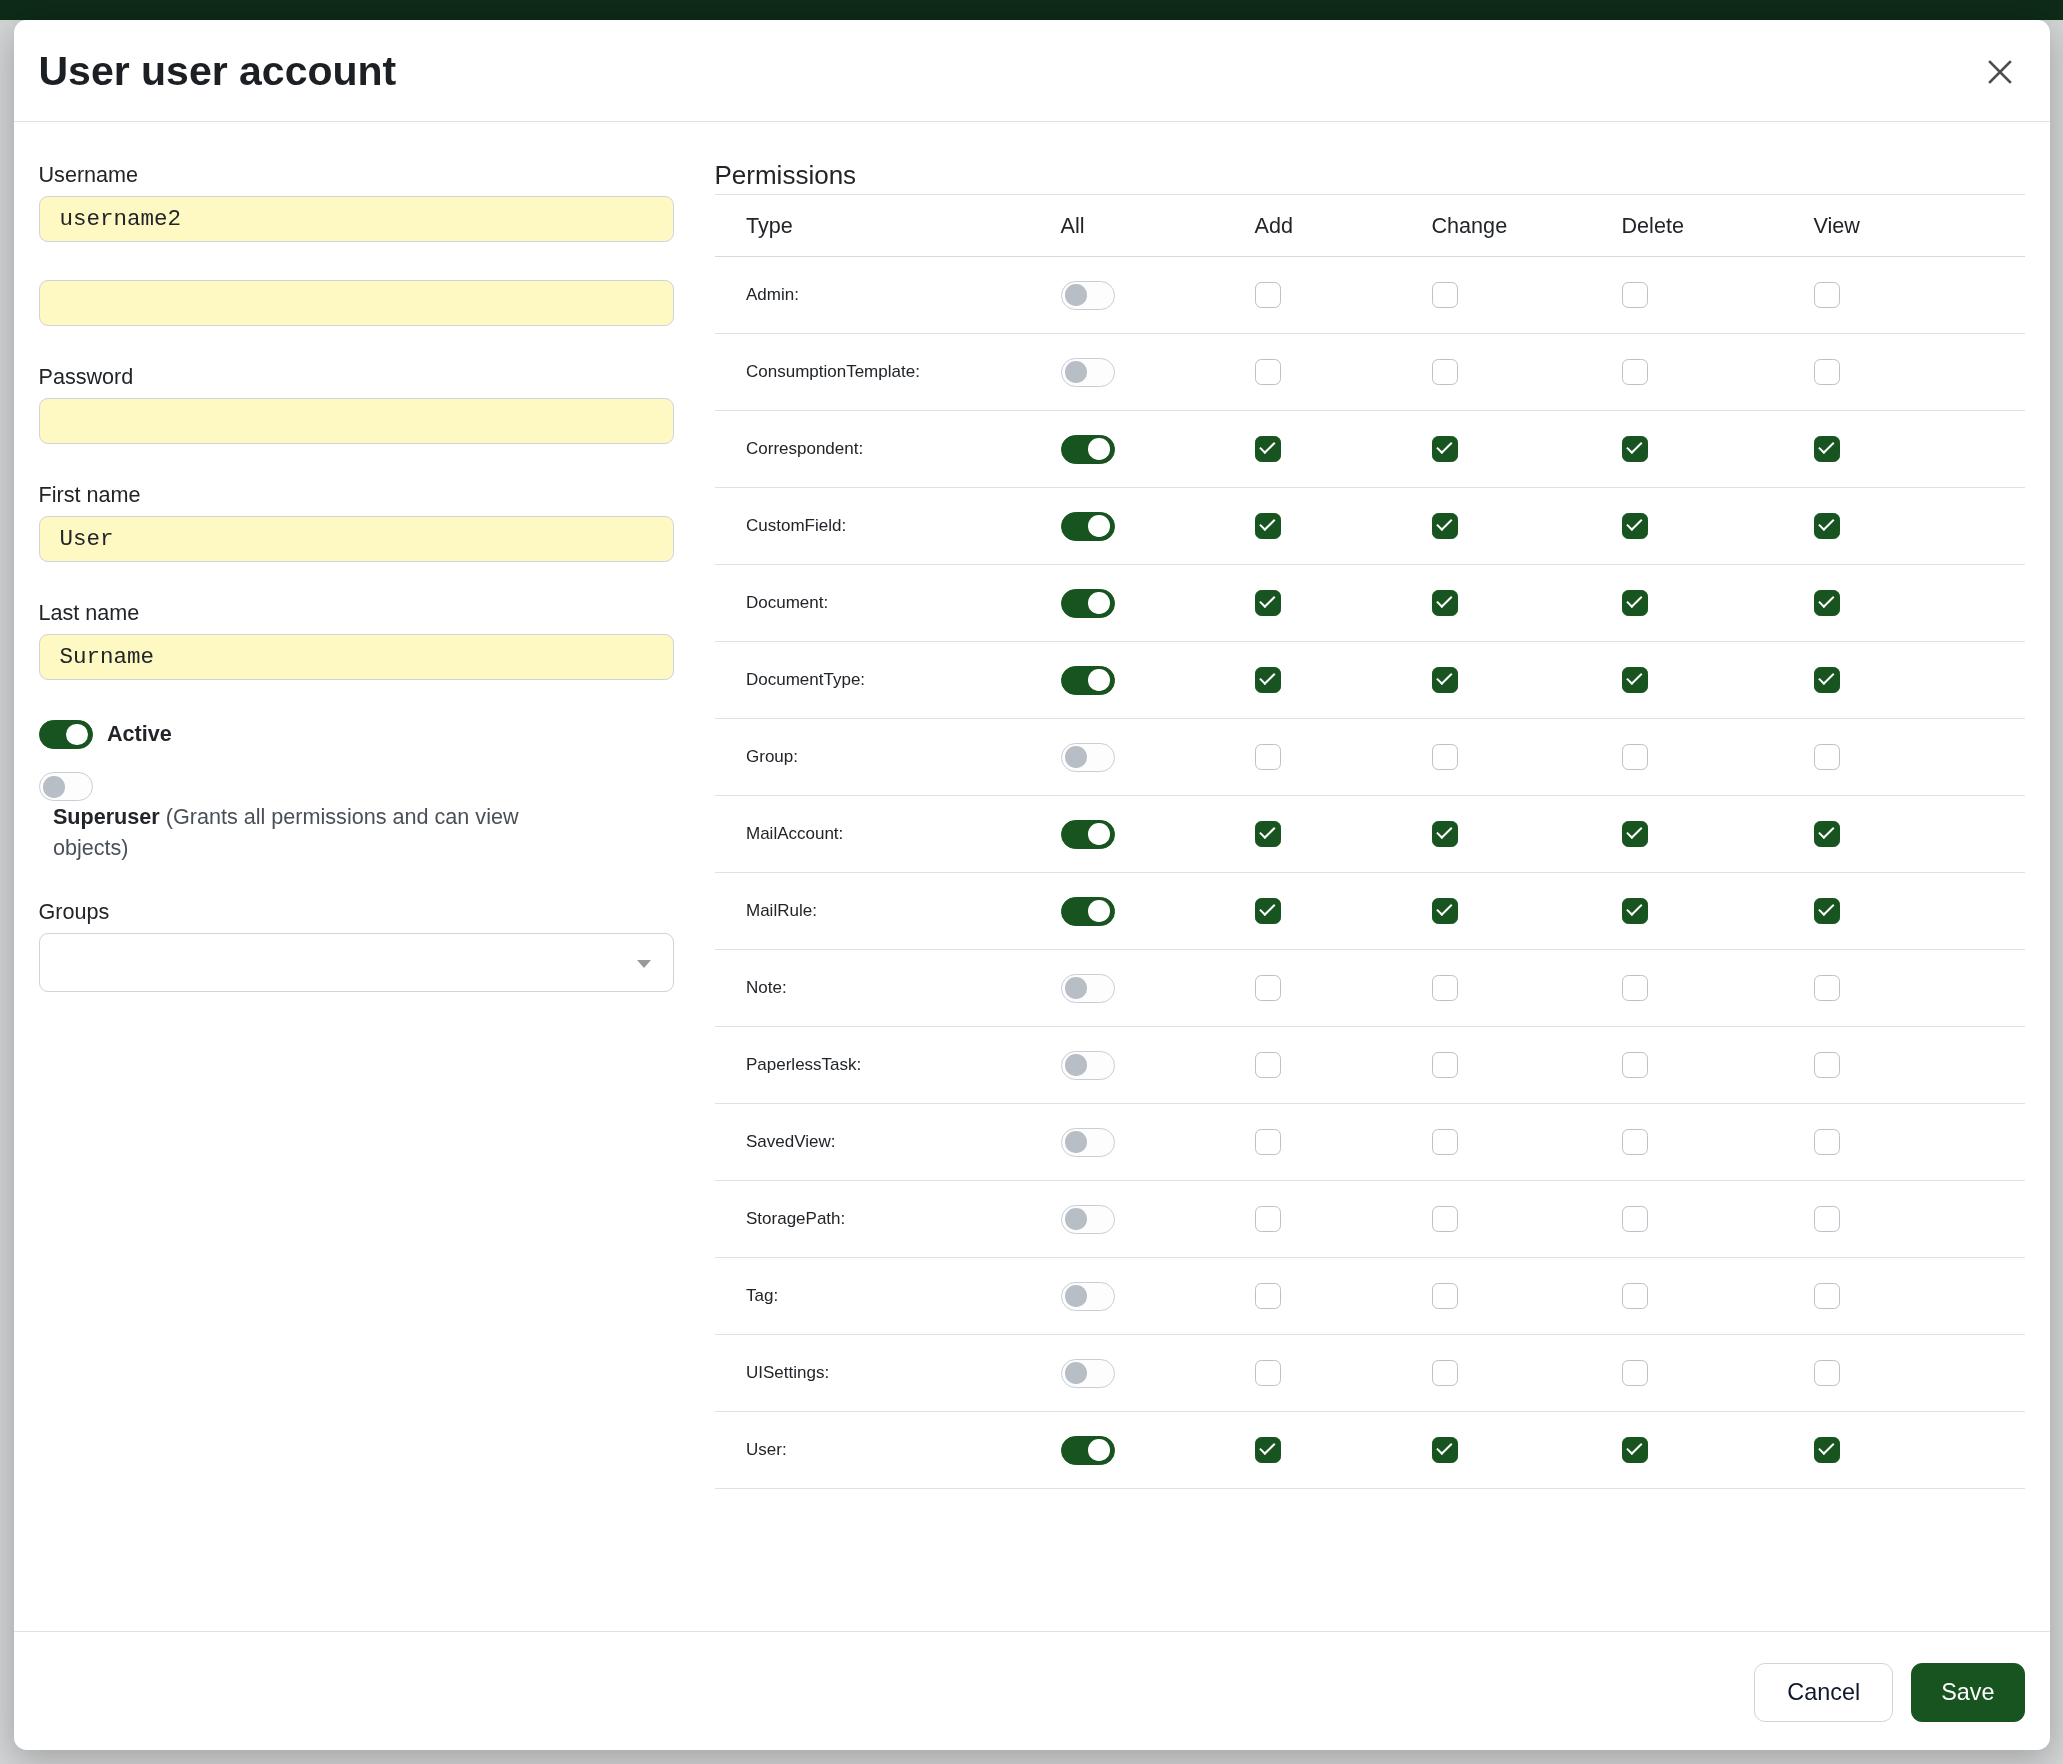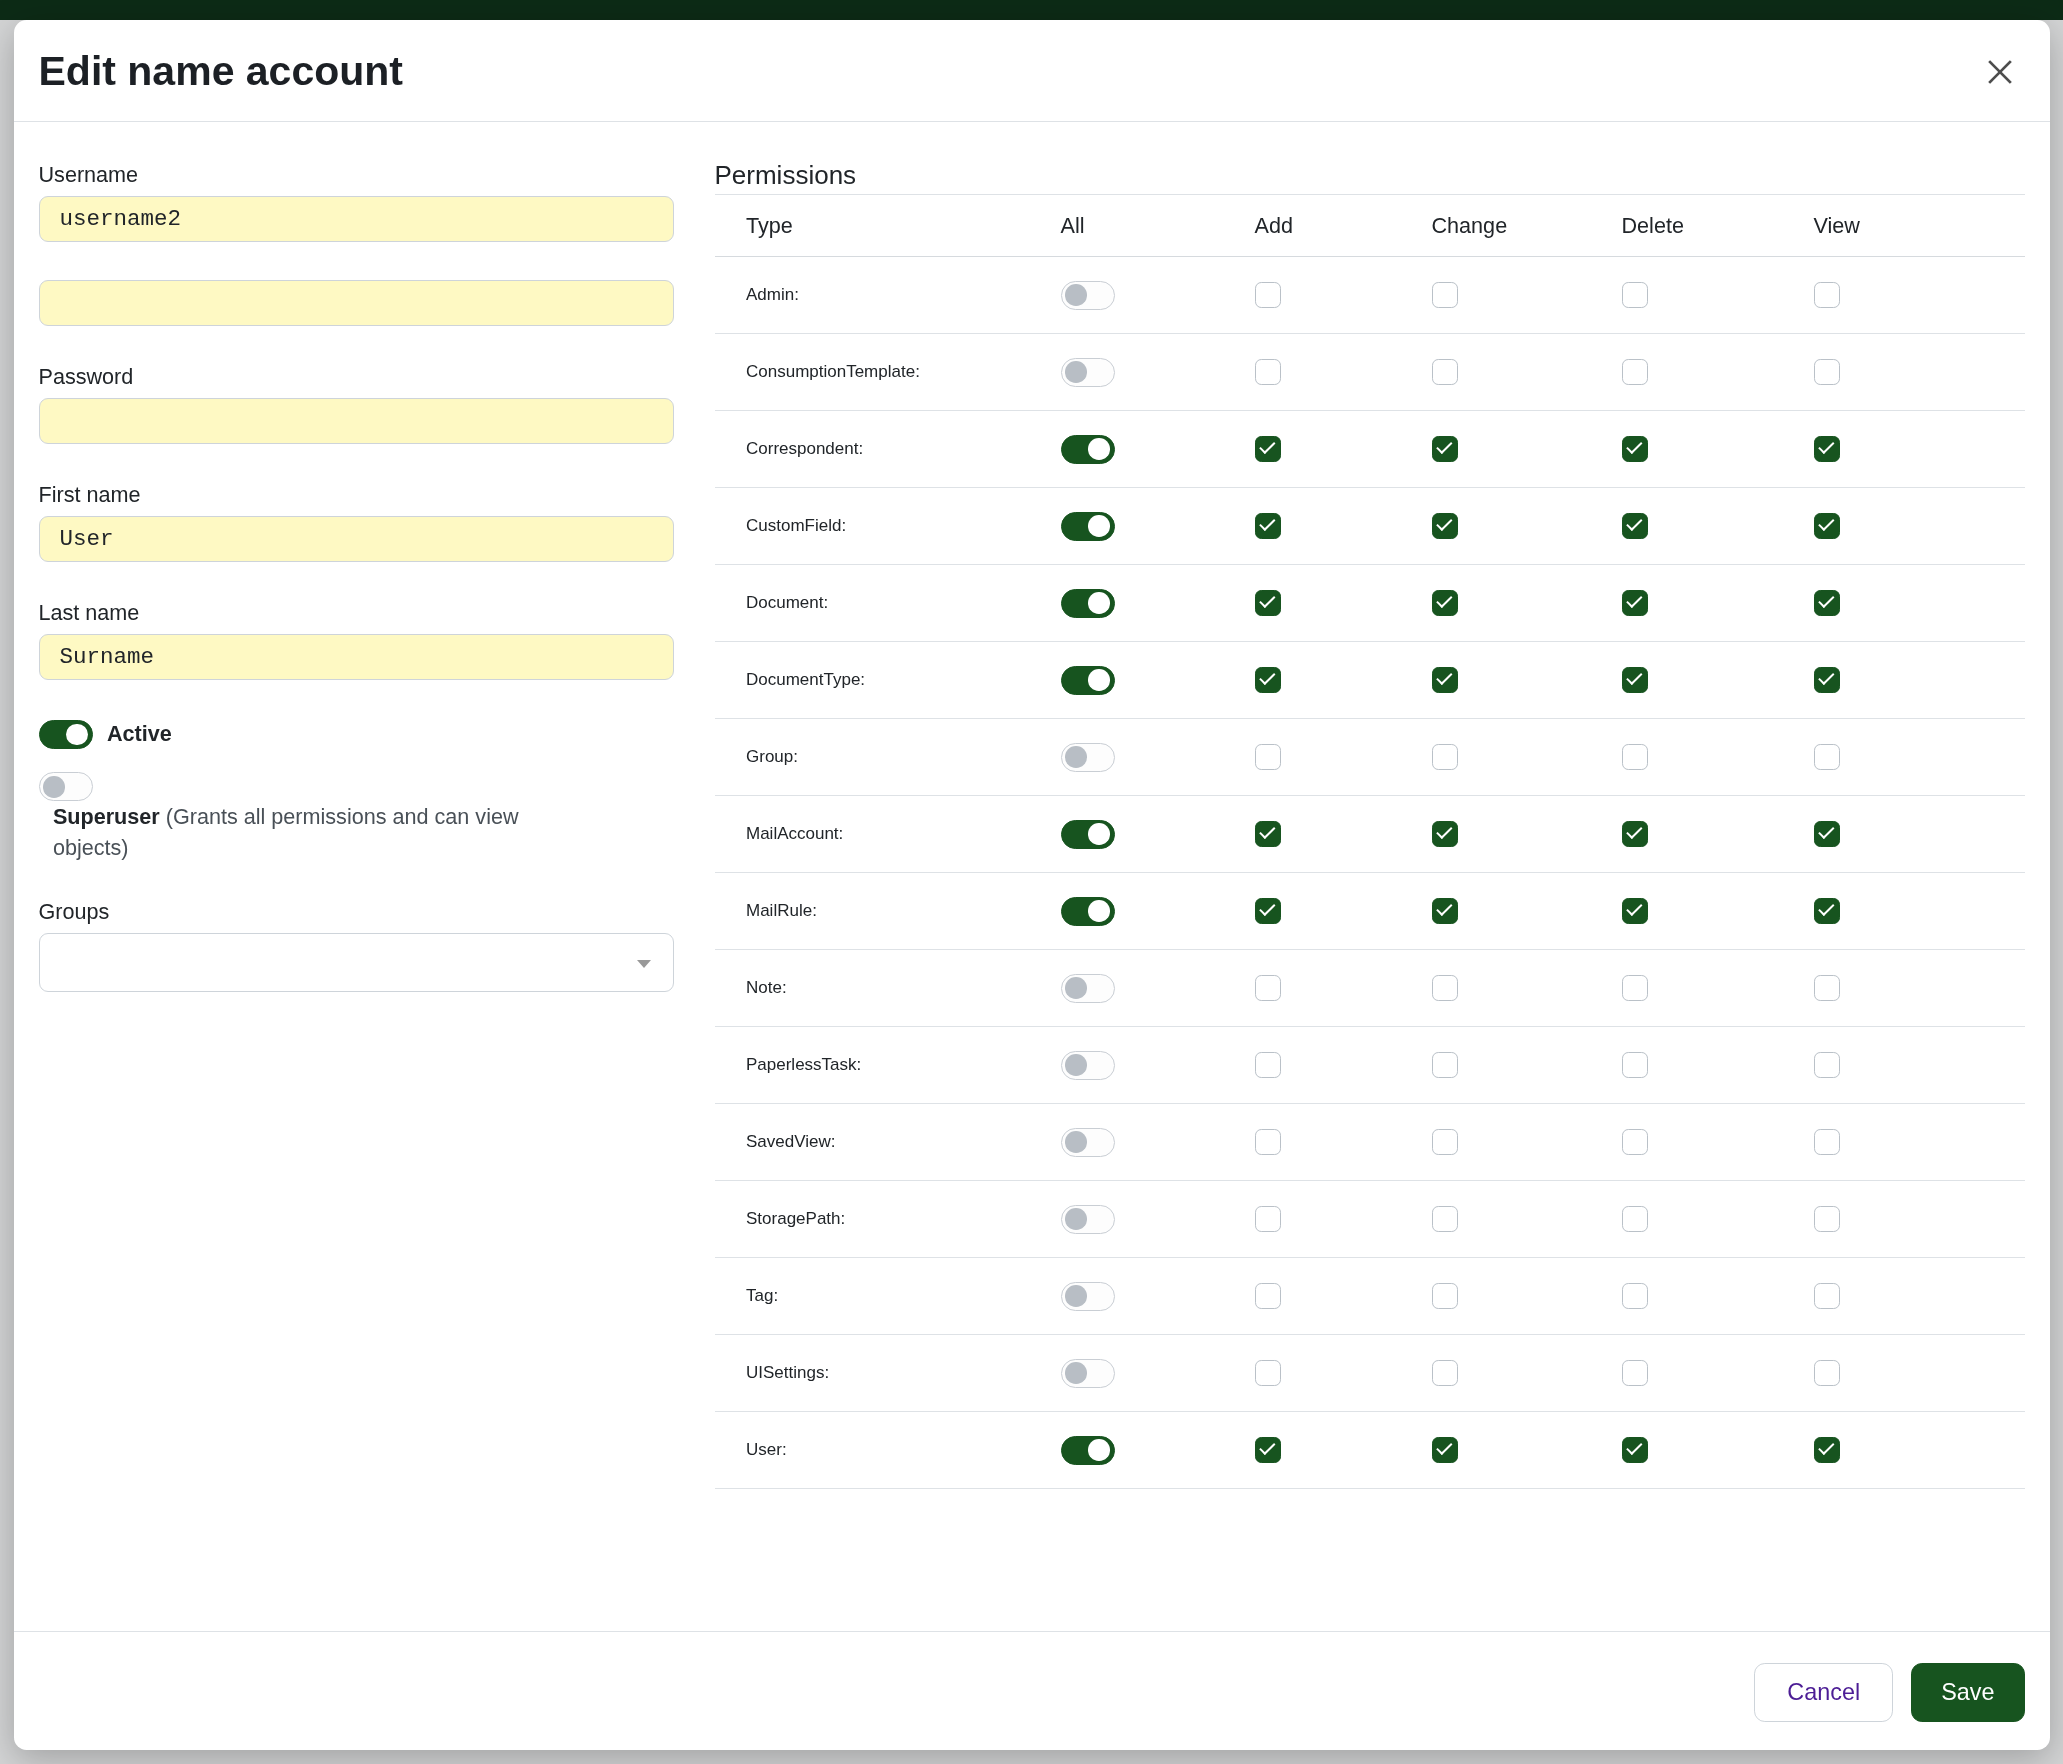--- a/index.html
+++ b/index.html
@@ -82,7 +82,7 @@
 <div class="modal">
 
   <div class="modal-header">
-    <div class="modal-title">Edit name account</div>
+    <div class="modal-title">User user account</div>
     <button class="close-btn" aria-label="Close">
       <svg width="38" height="38" viewBox="0 0 42 42">
         <line x1="9" y1="9" x2="33" y2="33" stroke="#4d4d4d" stroke-width="3"></line>

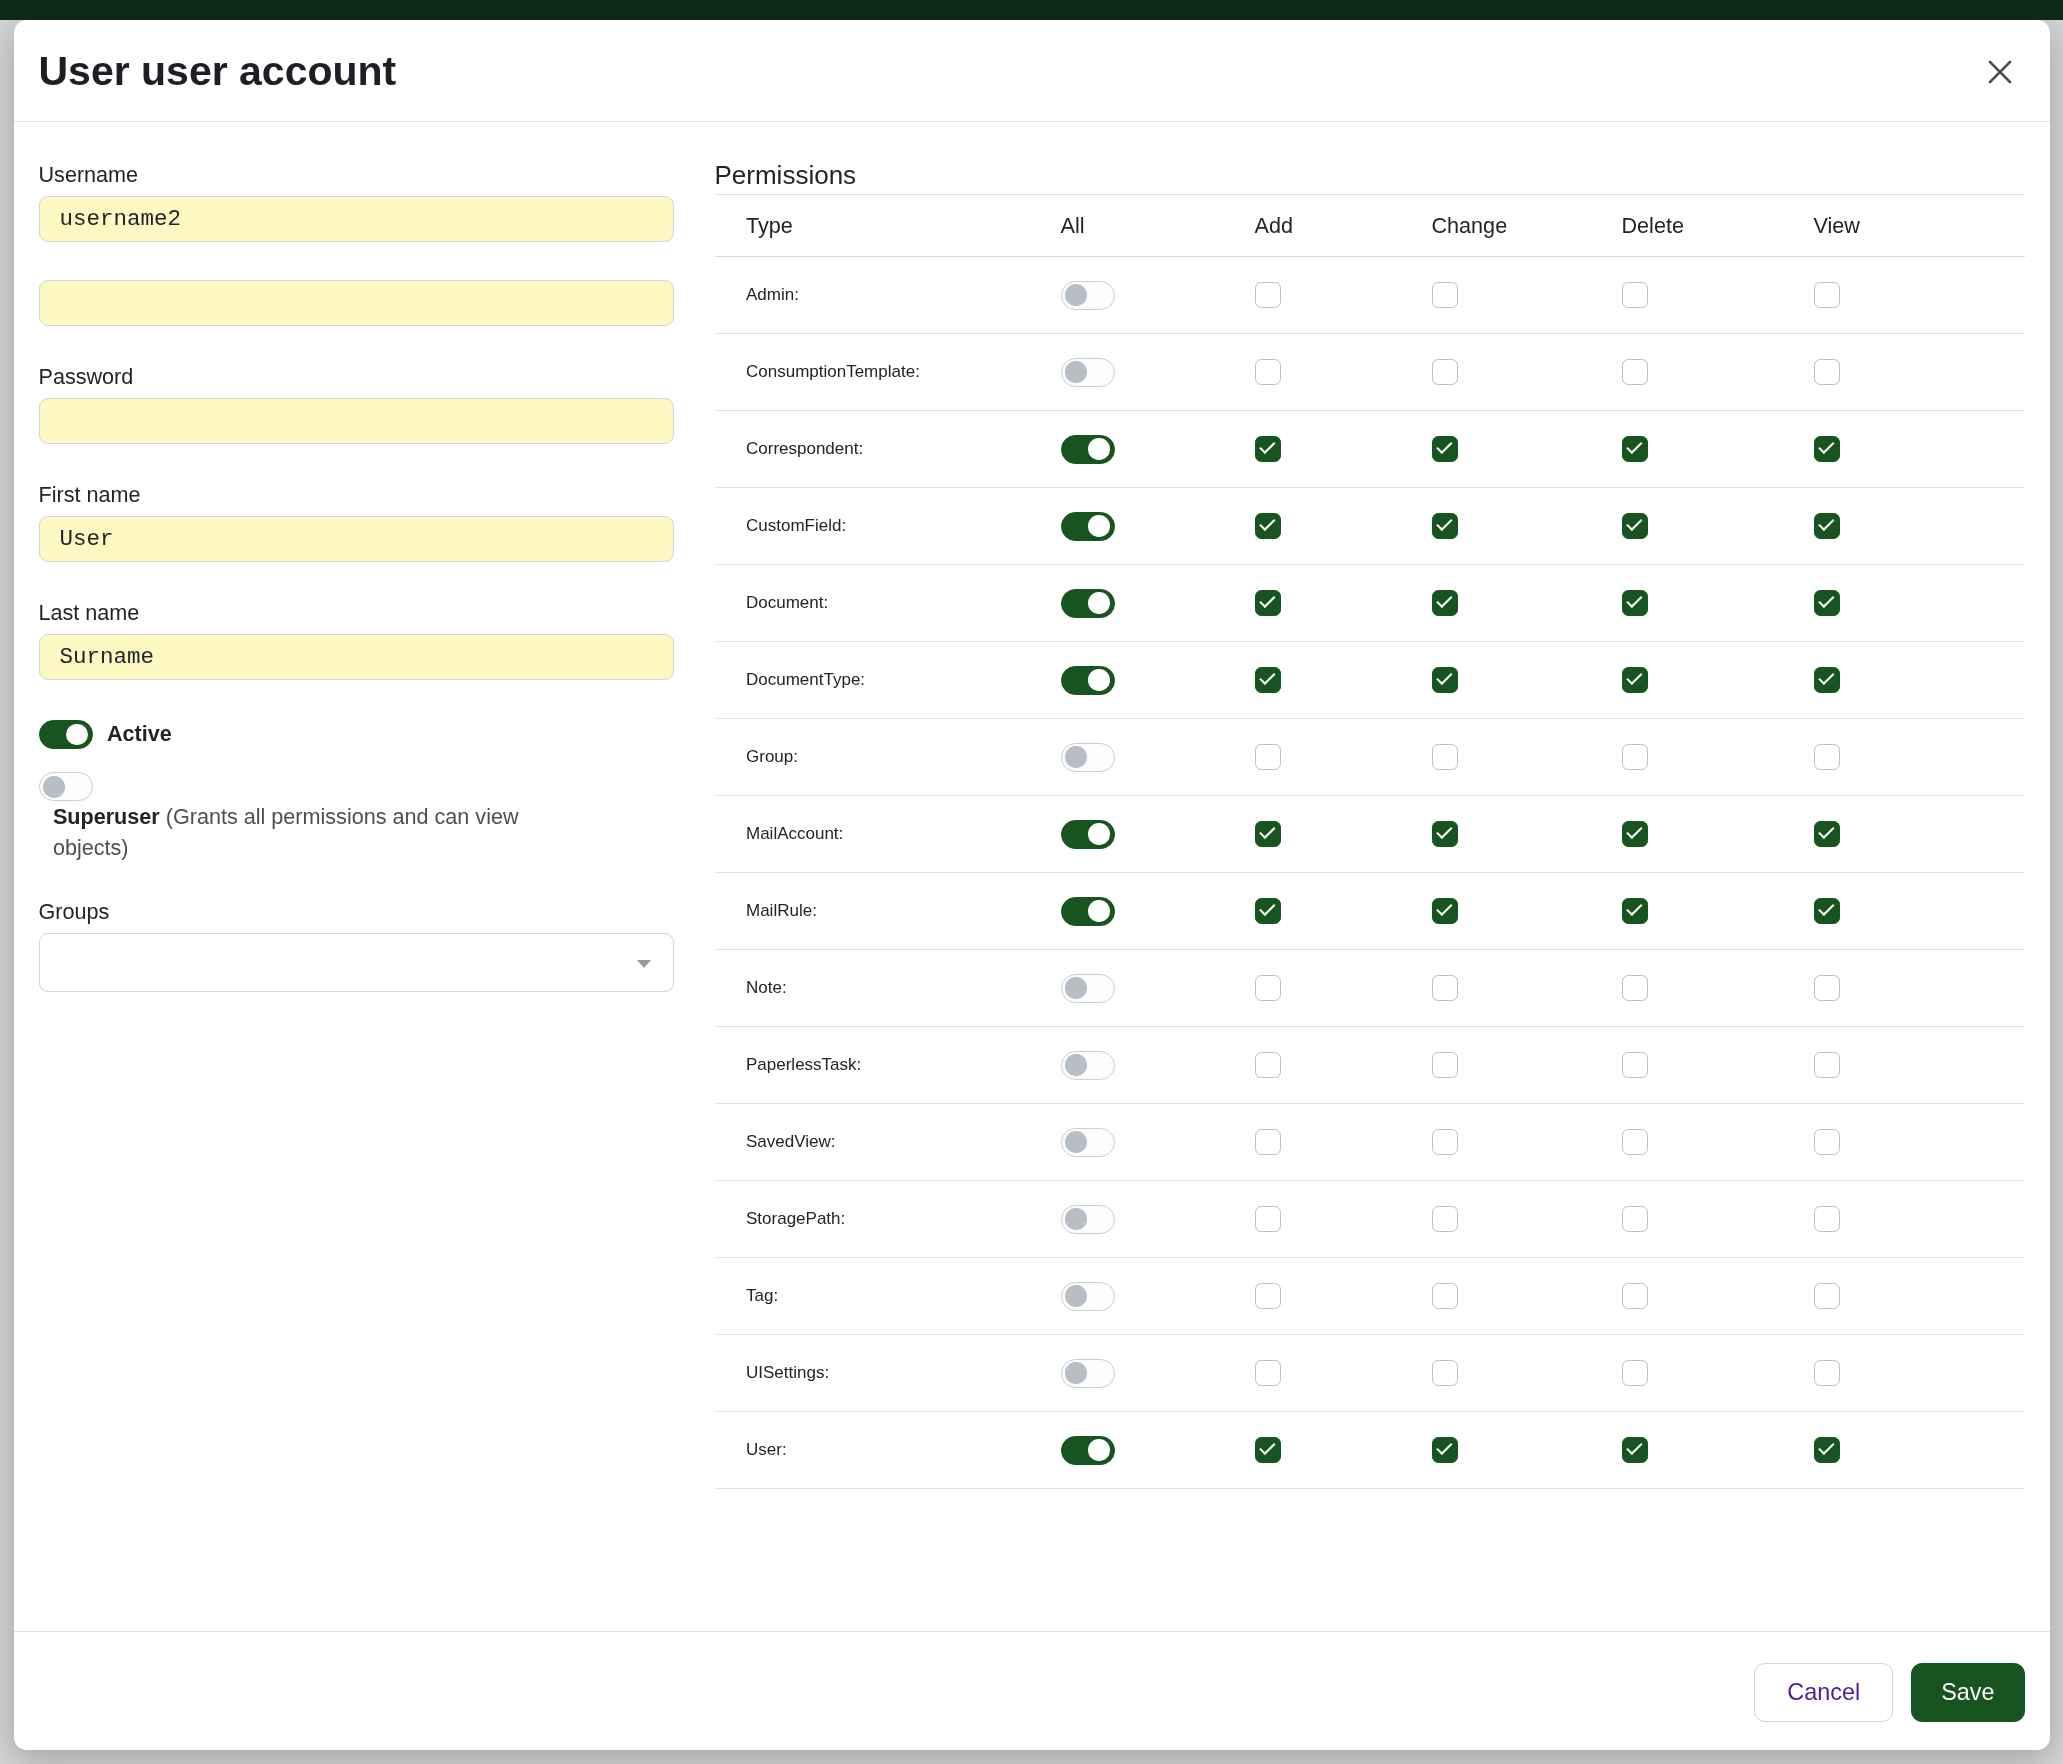--- a/index.html
+++ b/index.html
@@ -71,7 +71,7 @@
                   display:flex; justify-content:flex-end; align-items:center; gap:18px; }
   .btn { height:59px; border-radius:10.8px; font-family:"Liberation Sans", sans-serif;
          font-size:23.4px; cursor:pointer; }
-  .btn-cancel { background:#fff; border:0.9px solid var(--input-border); color:#4c1d95; padding:12px 32px; }
+  .btn-cancel { background:#fff; border:0.9px solid var(--input-border); color:#0f172a; padding:12px 32px; }
   .btn-save { background:var(--accent); border:0.9px solid var(--accent); color:#fff; padding:0 29px; }
 </style>
 </head>

